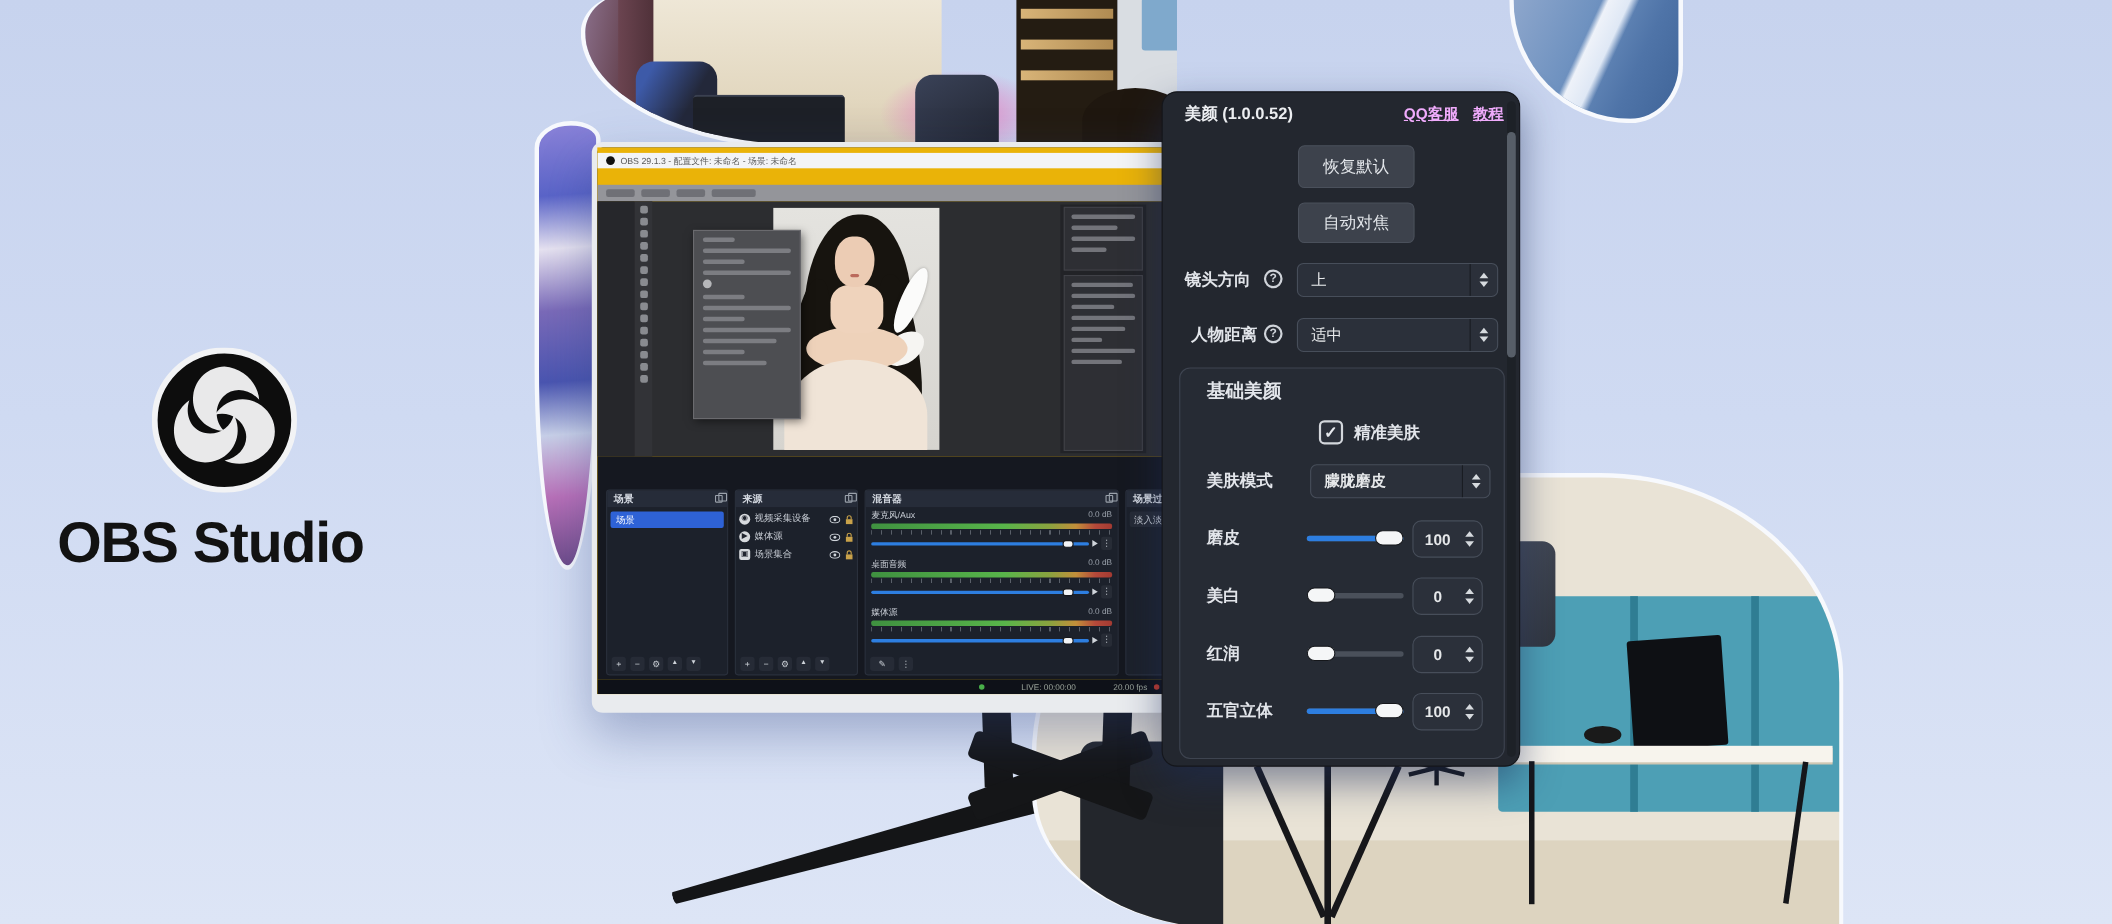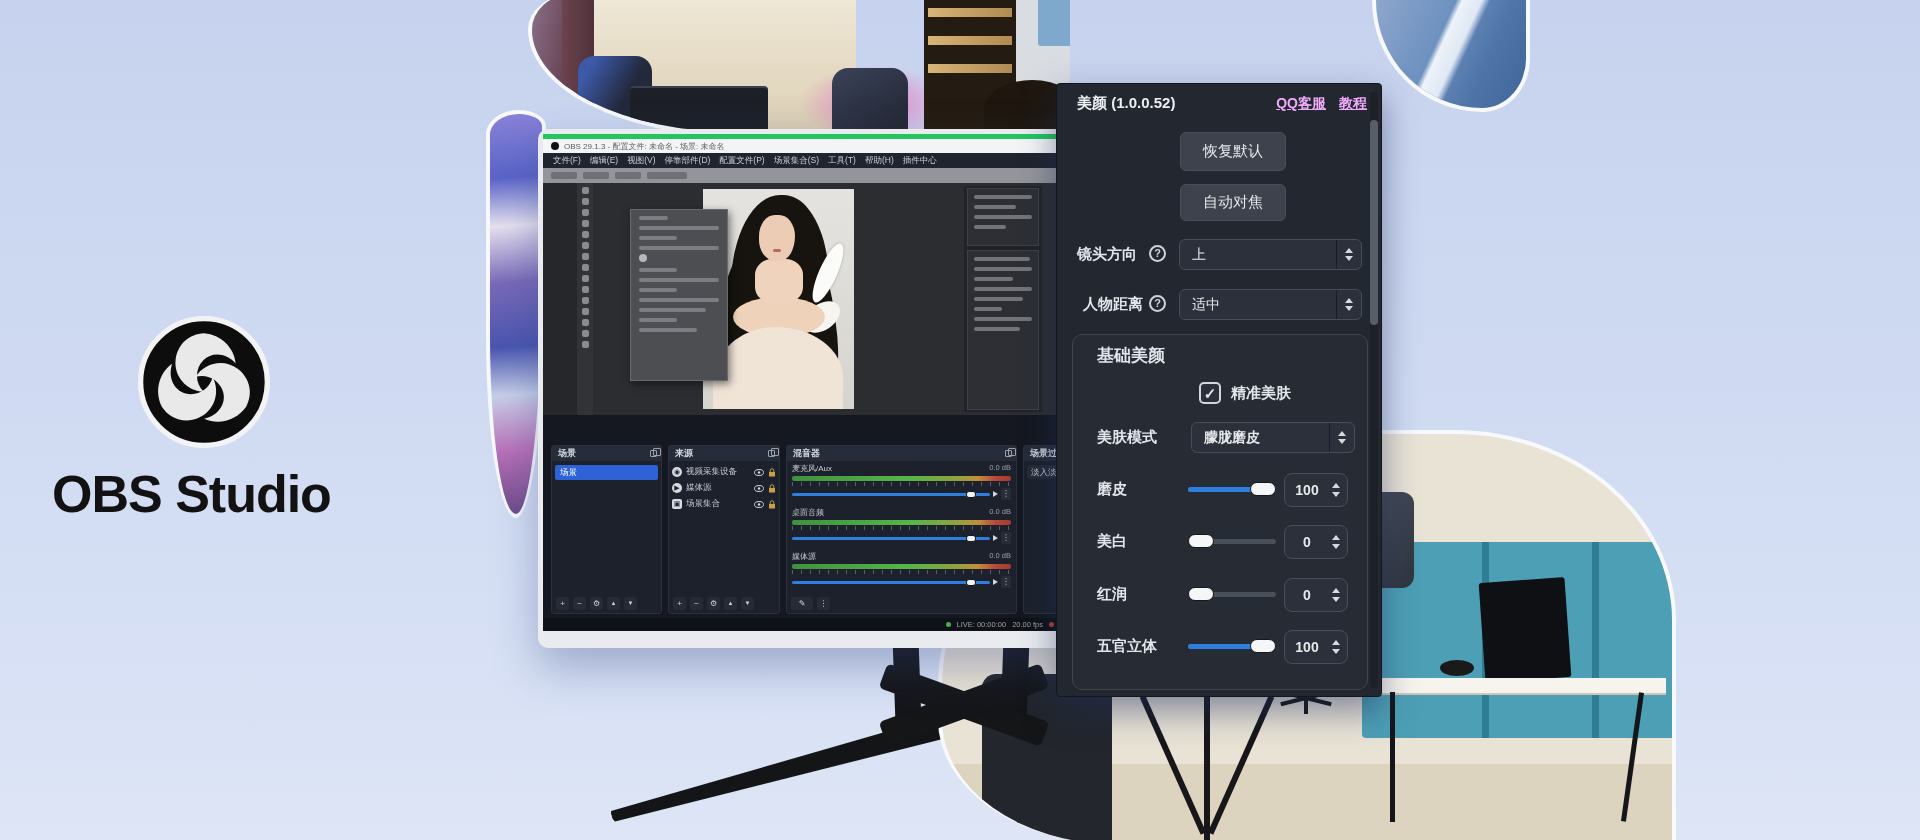--- a/index.html
+++ b/index.html
@@ -139,7 +139,7 @@
 
   
   .bpanel { left:1056px; top:83px; width:326px; height:614px; z-index:10; background:#23272f;
-            border:1px solid #14161b; border-radius:4px; box-shadow:0 14px 34px rgba(30,45,90,.5); }
+            border:1px solid #14161b; border-radius:14px; box-shadow:0 14px 34px rgba(30,45,90,.5); }
   .bp-title { position:absolute; left:20px; top:10px; font-size:15px; font-weight:700; color:#eceef1; }
   .bp-links { position:absolute; right:14px; top:11px; display:flex; gap:13px; }
   .bp-links a { font-size:14px; font-weight:700; color:#f0abfc; text-decoration:underline; cursor:pointer; }

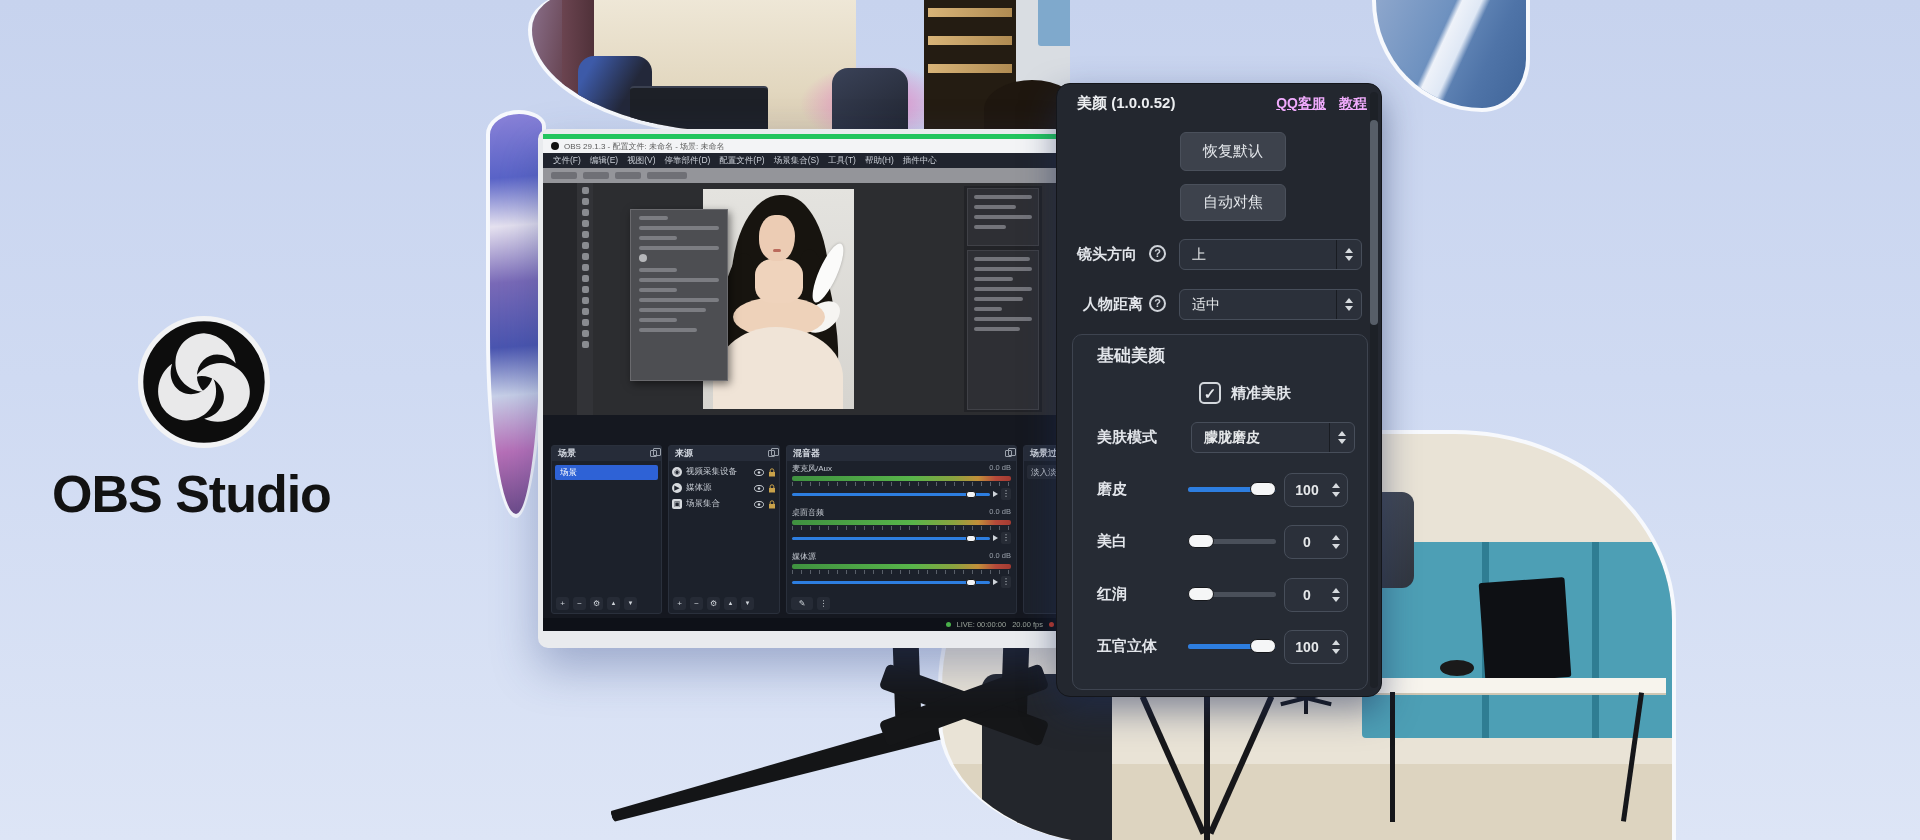--- a/index.html
+++ b/index.html
@@ -70,7 +70,7 @@
   .monitor { left:538px; top:129px; width:527px; height:519px; z-index:4;
     border:5px solid #e9ebee; border-bottom:17px solid #e9ebee; border-radius:10px;
     background:#0b0d12; box-shadow:0 20px 45px rgba(50,70,130,.35); }
-  .screen { position:absolute; inset:0; overflow:hidden; background:#22c55e; }
+  .screen { position:absolute; inset:0; overflow:hidden; background:#eab308; }
   .titlebar { position:absolute; left:0; top:5px; width:100%; height:14px; background:#f3f4f6; display:flex; align-items:center; }
   .tb-dot { width:8px; height:8px; border-radius:50%; background:#111; margin:0 5px 0 8px; }
   .tb-title { font-size:8px; color:#5a5a5a; white-space:nowrap; }

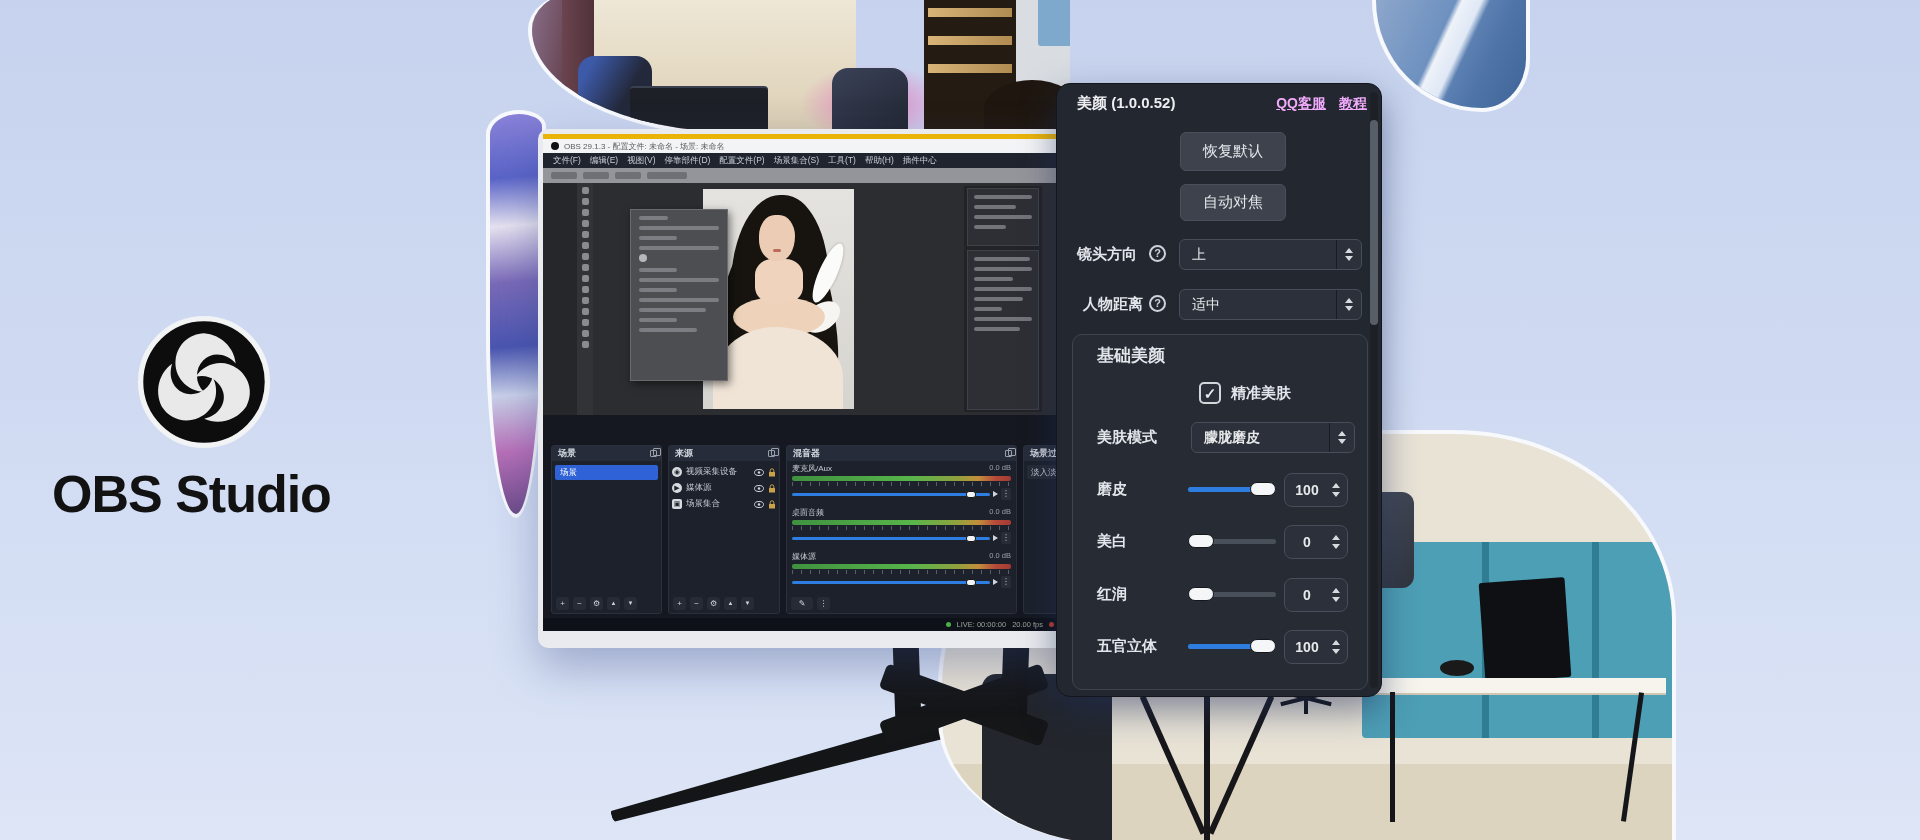--- a/index.html
+++ b/index.html
@@ -246,17 +246,6 @@
       <div class="tb-title">OBS 29.1.3 - 配置文件: 未命名 - 场景: 未命名</div>
     </div>
 
-    <div class="menubar">
-      <span>文件(F)</span>
-      <span>编辑(E)</span>
-      <span>视图(V)</span>
-      <span>停靠部件(D)</span>
-      <span>配置文件(P)</span>
-      <span>场景集合(S)</span>
-      <span>工具(T)</span>
-      <span>帮助(H)</span>
-      <span>插件中心</span>
-    </div>
 
     <div class="ps-options">
         <i></i>

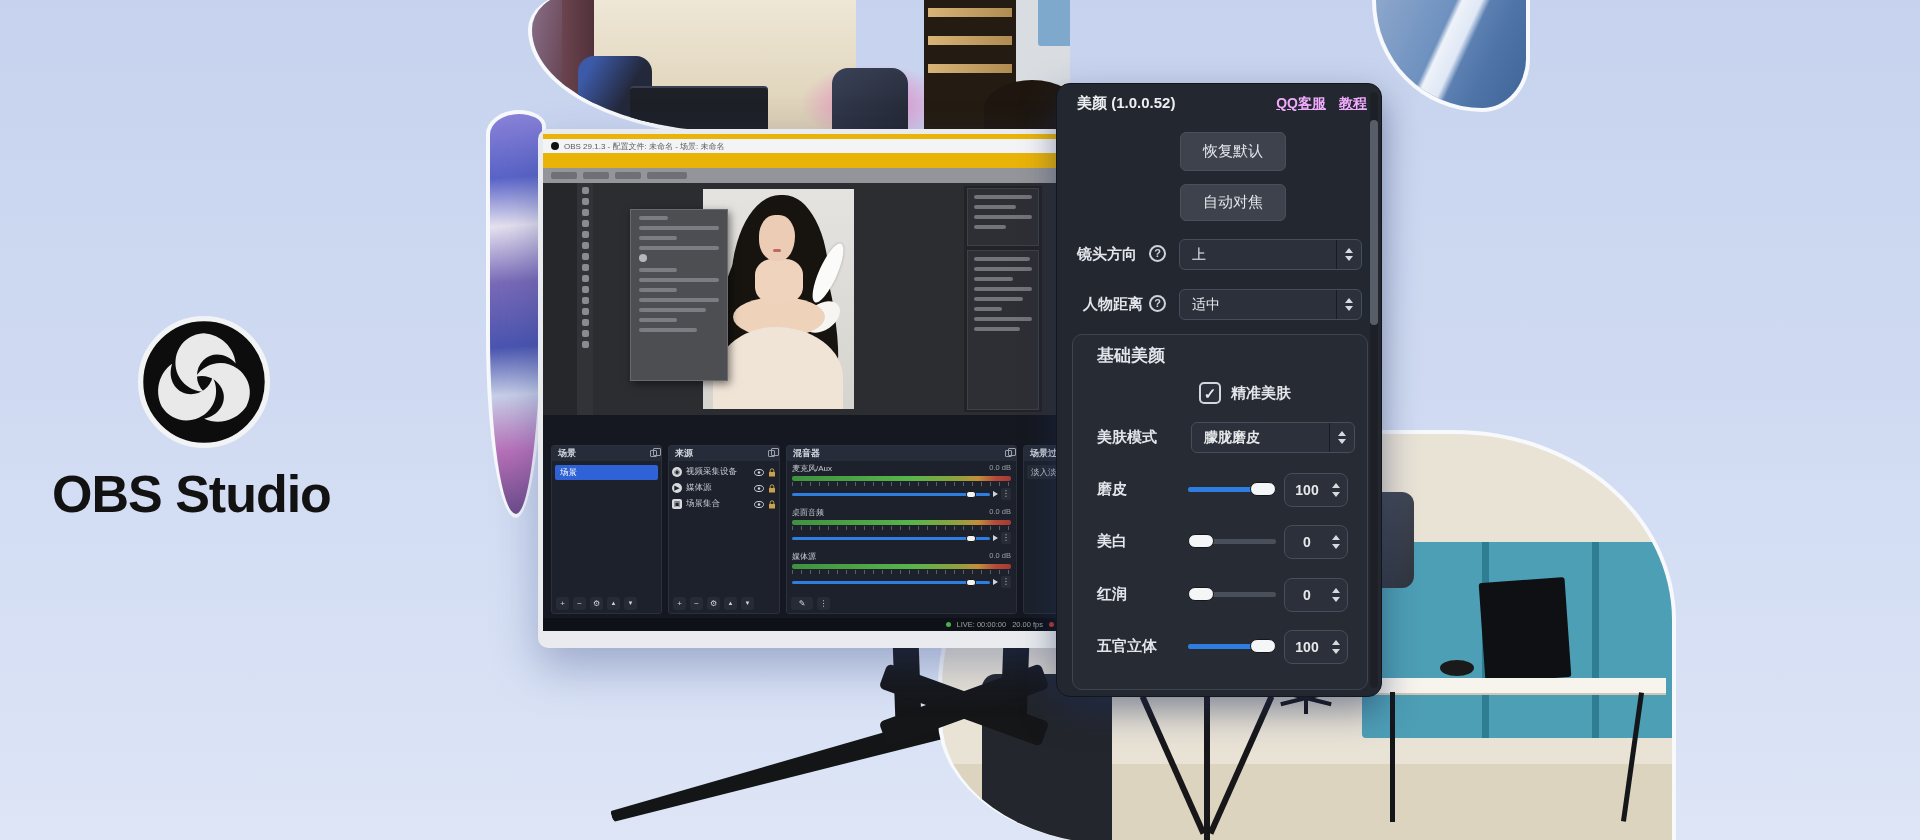--- a/index.html
+++ b/index.html
@@ -135,7 +135,7 @@
                display:flex; align-items:center; justify-content:flex-end; gap:6px; padding-right:6px; }
   .statusbar .sdot-g { width:5px; height:5px; border-radius:50%; background:#49b04a; }
   .statusbar .sdot-r { width:5px; height:5px; border-radius:50%; background:#c0392b; }
-  .statusbar span { font-size:7.5px; color:#9aa39a; white-space:nowrap; }
+  .statusbar span { font-size:7.5px; color:#9aa39a; white-space:nowrap;margin-left:28px; }
 
   
   .bpanel { left:1056px; top:83px; width:326px; height:614px; z-index:10; background:#23272f;

